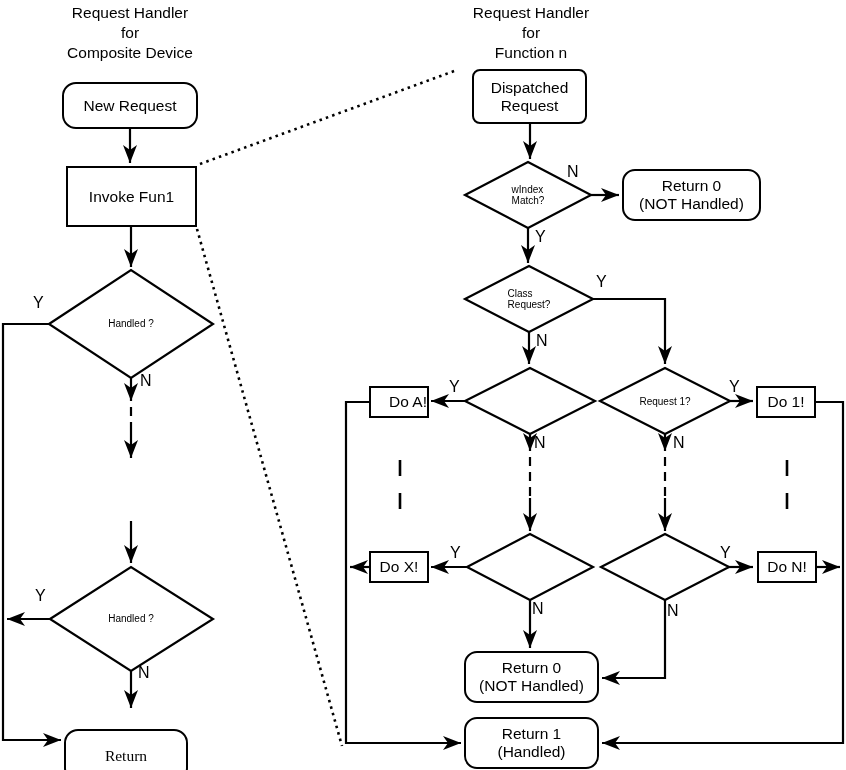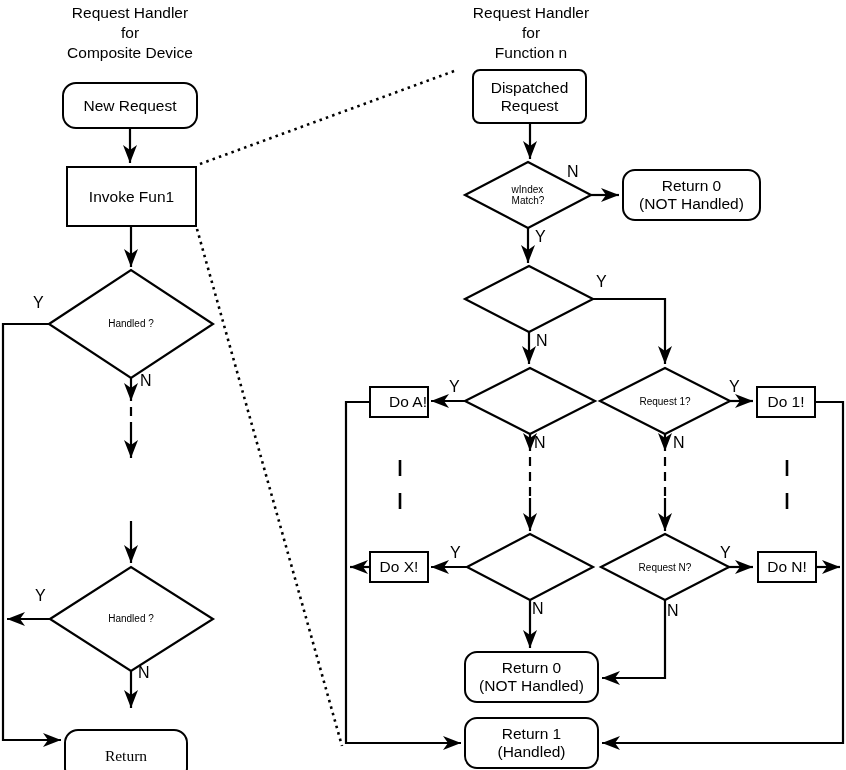--- a/index.html
+++ b/index.html
@@ -110,6 +110,8 @@
 Match?</div>
   <div class="node rounded" style="left:622px;top:169px;width:139px;height:52px;border-radius:13px;">Return 0
 (NOT Handled)</div>
+  <div class="dlabel" style="left:469px;top:281px;width:120px;height:36px;">Class
+Request?</div>
   <div class="dlabel" style="left:595px;top:389px;width:140px;height:25px;">Request 1?</div>
   <div class="node" style="left:369px;top:386px;width:60px;height:32px;padding-left:18px;">Do A!</div>
   <div class="node" style="left:756px;top:386px;width:60px;height:32px;">Do 1!</div>

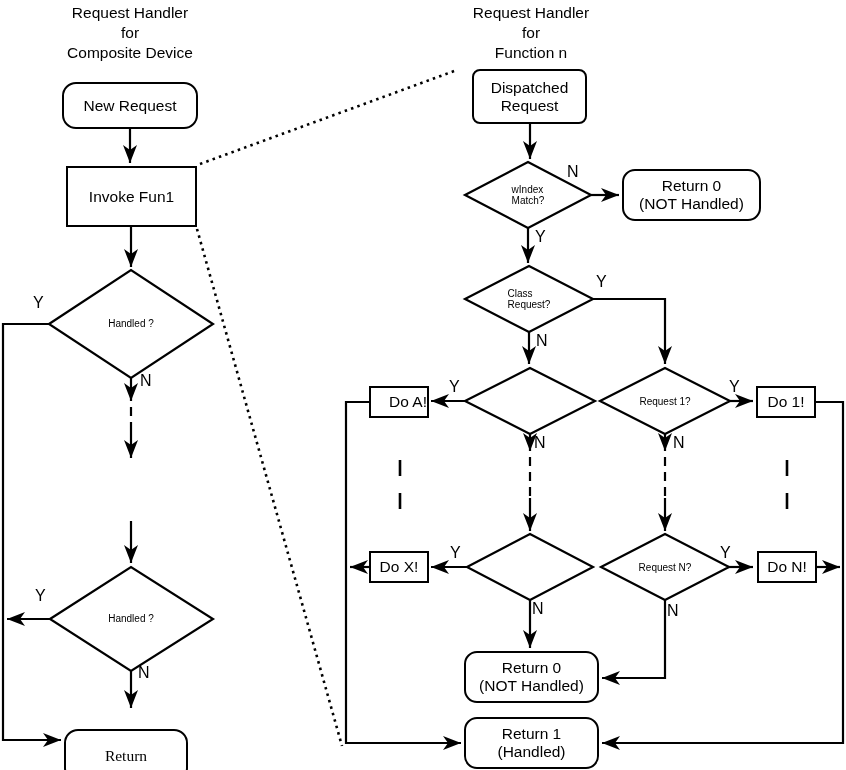--- a/index.html
+++ b/index.html
@@ -115,7 +115,6 @@
   <div class="dlabel" style="left:595px;top:389px;width:140px;height:25px;">Request 1?</div>
   <div class="node" style="left:369px;top:386px;width:60px;height:32px;padding-left:18px;">Do A!</div>
   <div class="node" style="left:756px;top:386px;width:60px;height:32px;">Do 1!</div>
-  <div class="dlabel" style="left:595px;top:555px;width:140px;height:25px;">Request N?</div>
   <div class="node" style="left:369px;top:551px;width:60px;height:32px;">Do X!</div>
   <div class="node" style="left:757px;top:551px;width:60px;height:32px;">Do N!</div>
   <div class="node rounded" style="left:464px;top:651px;width:135px;height:52px;border-radius:13px;">Return 0

